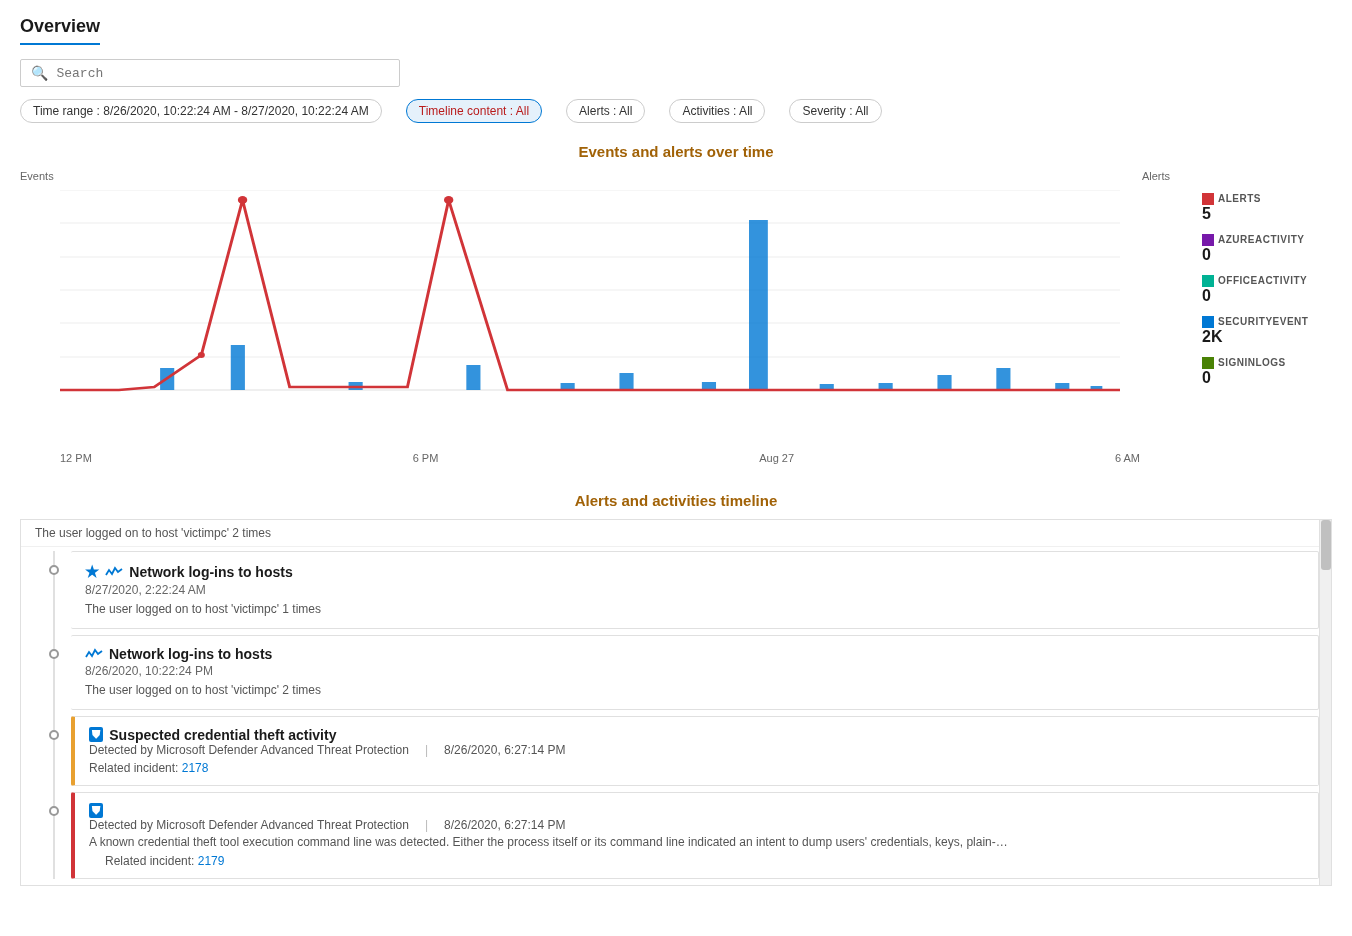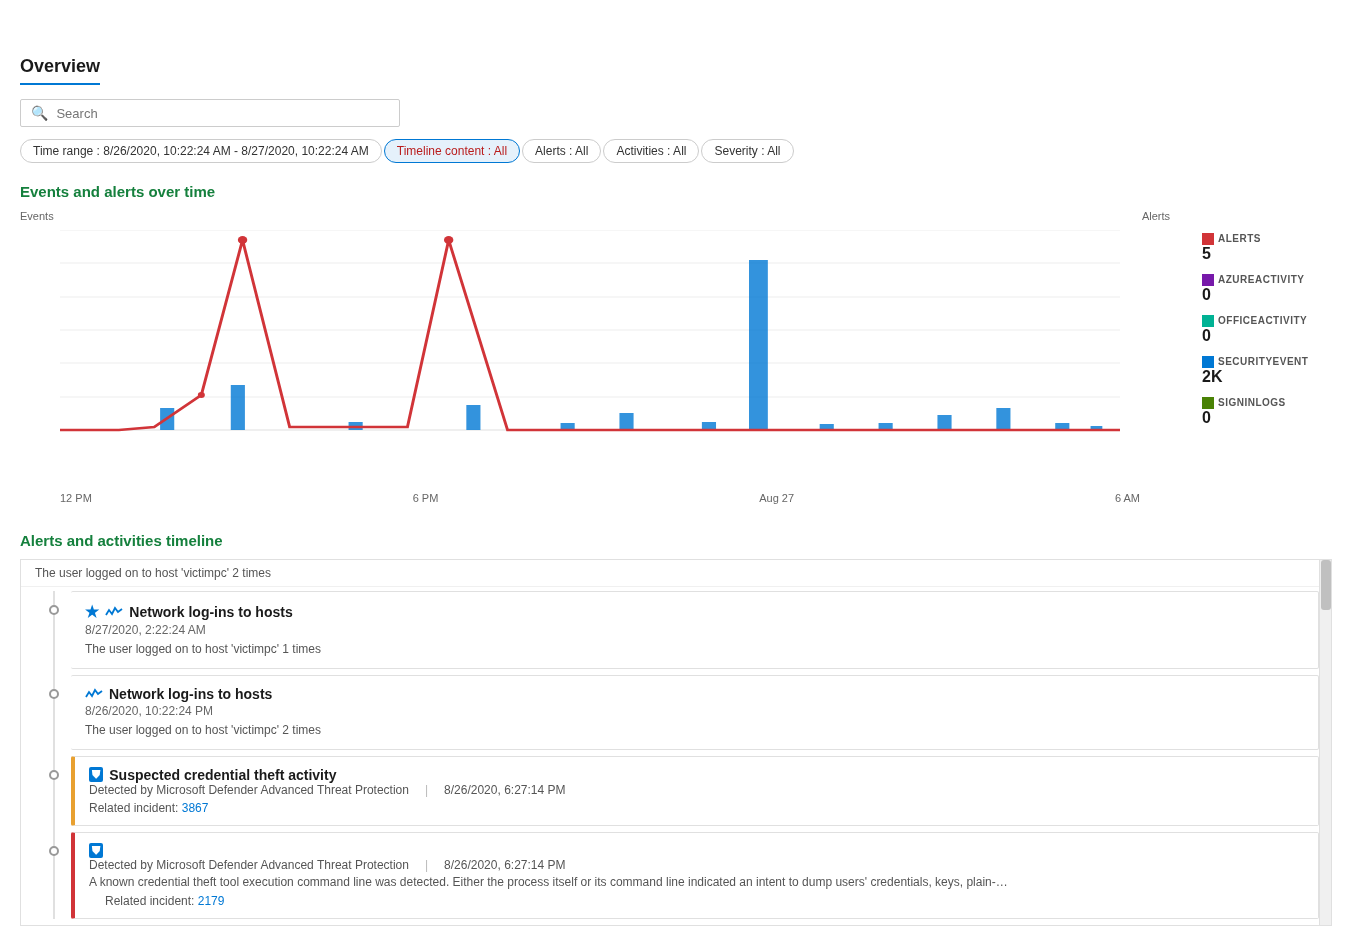--- a/index.html
+++ b/index.html
@@ -7,7 +7,7 @@
 
     .page { padding: 16px 20px; max-width: 1352px; }
 
-    .page-title { font-size: 18px; font-weight: 600; color: #1a1a1a; padding-bottom: 6px; border-bottom: 2px solid #0078d4; display: inline-block; margin-bottom: 14px; margin-top: 40px; }
+    .page-title { font-size: 18px; font-weight: 600; color: #1a1a1a; padding-bottom: 6px; border-bottom: 2px solid #0078d4; display: inline-block; margin-bottom: 14px; }
 
     .search-bar { display: flex; align-items: center; border: 1px solid #ccc; border-radius: 2px; padding: 5px 10px; width: 380px; margin-bottom: 12px; background: #fff; }
     .search-bar input { border: none; outline: none; font-size: 13px; color: #8b5cf6; width: 100%; }

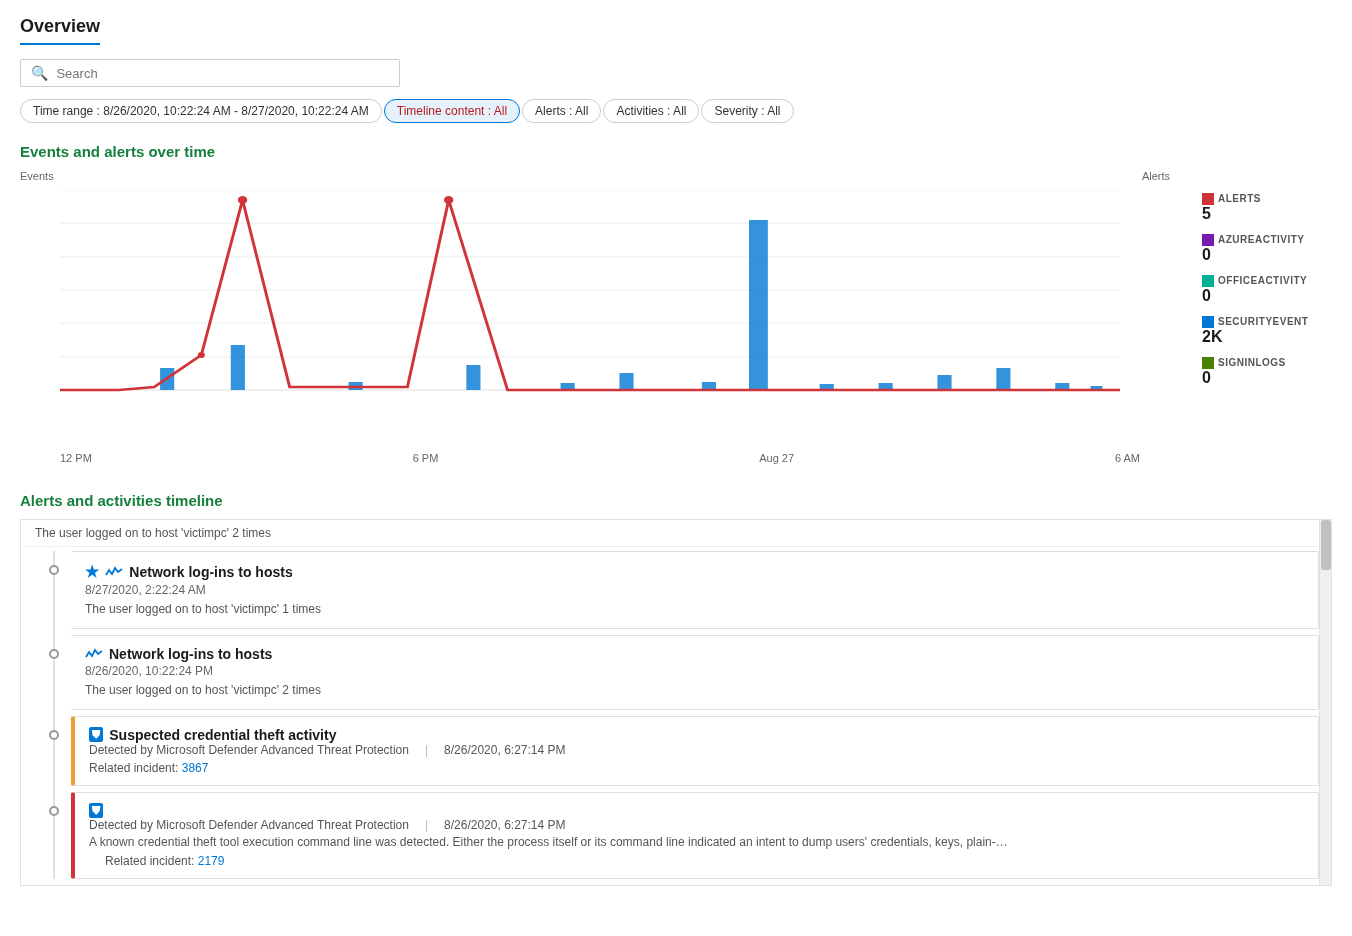--- a/index.html
+++ b/index.html
@@ -10,7 +10,7 @@
     .page-title { font-size: 18px; font-weight: 600; color: #1a1a1a; padding-bottom: 6px; border-bottom: 2px solid #0078d4; display: inline-block; margin-bottom: 14px; }
 
     .search-bar { display: flex; align-items: center; border: 1px solid #ccc; border-radius: 2px; padding: 5px 10px; width: 380px; margin-bottom: 12px; background: #fff; }
-    .search-bar input { border: none; outline: none; font-size: 13px; color: #8b5cf6; width: 100%; }
+    .search-bar input { border: none; outline: none; font-size: 13px; color: #8b5cf6; width: 100%; font-family: Liberation Mono, monospace; }
     .search-icon-wrap { margin-right: 8px; color: #666; font-size: 14px; }
 
     .filters { display: flex; flex-wrap: wrap; gap: 2px; margin-bottom: 20px; }

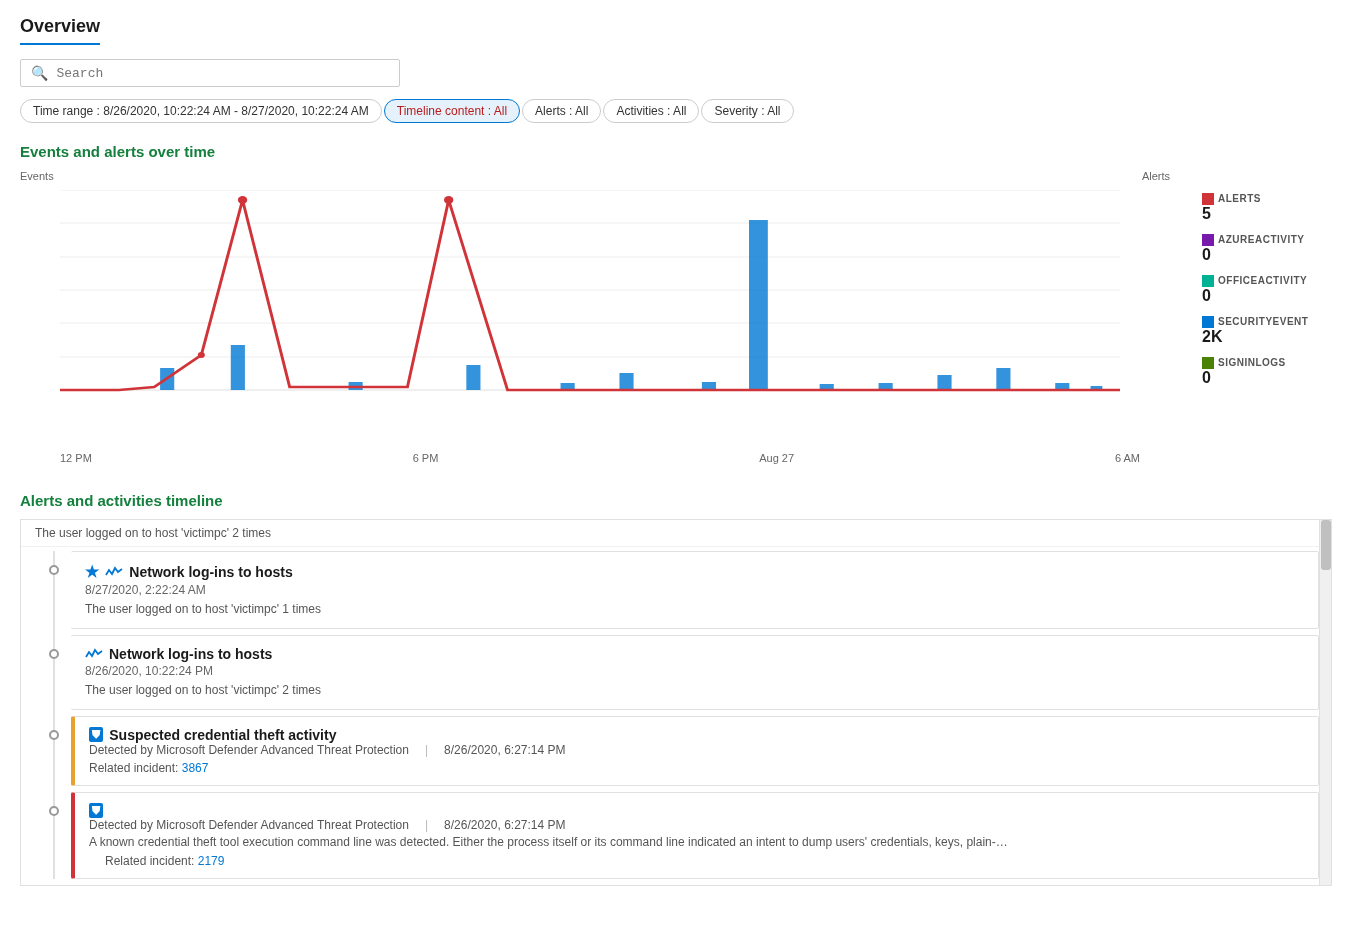--- a/index.html
+++ b/index.html
@@ -13,7 +13,7 @@
     .search-bar input { border: none; outline: none; font-size: 13px; color: #8b5cf6; width: 100%; font-family: Liberation Mono, monospace; }
     .search-icon-wrap { margin-right: 8px; color: #666; font-size: 14px; }
 
-    .filters { display: flex; flex-wrap: wrap; gap: 2px; margin-bottom: 20px; }
+    .filters { display: flex; flex-wrap: wrap; gap: 24px; margin-bottom: 20px; }
     .filter-btn { border: 1px solid #ccc; border-radius: 12px; padding: 4px 12px; font-size: 12px; background: #fff; cursor: pointer; color: #333; white-space: nowrap; }
     .filter-btn.active { border-color: #0078d4; background: #e5f1fb; color: #b91c1c; font-weight: 500; }
 

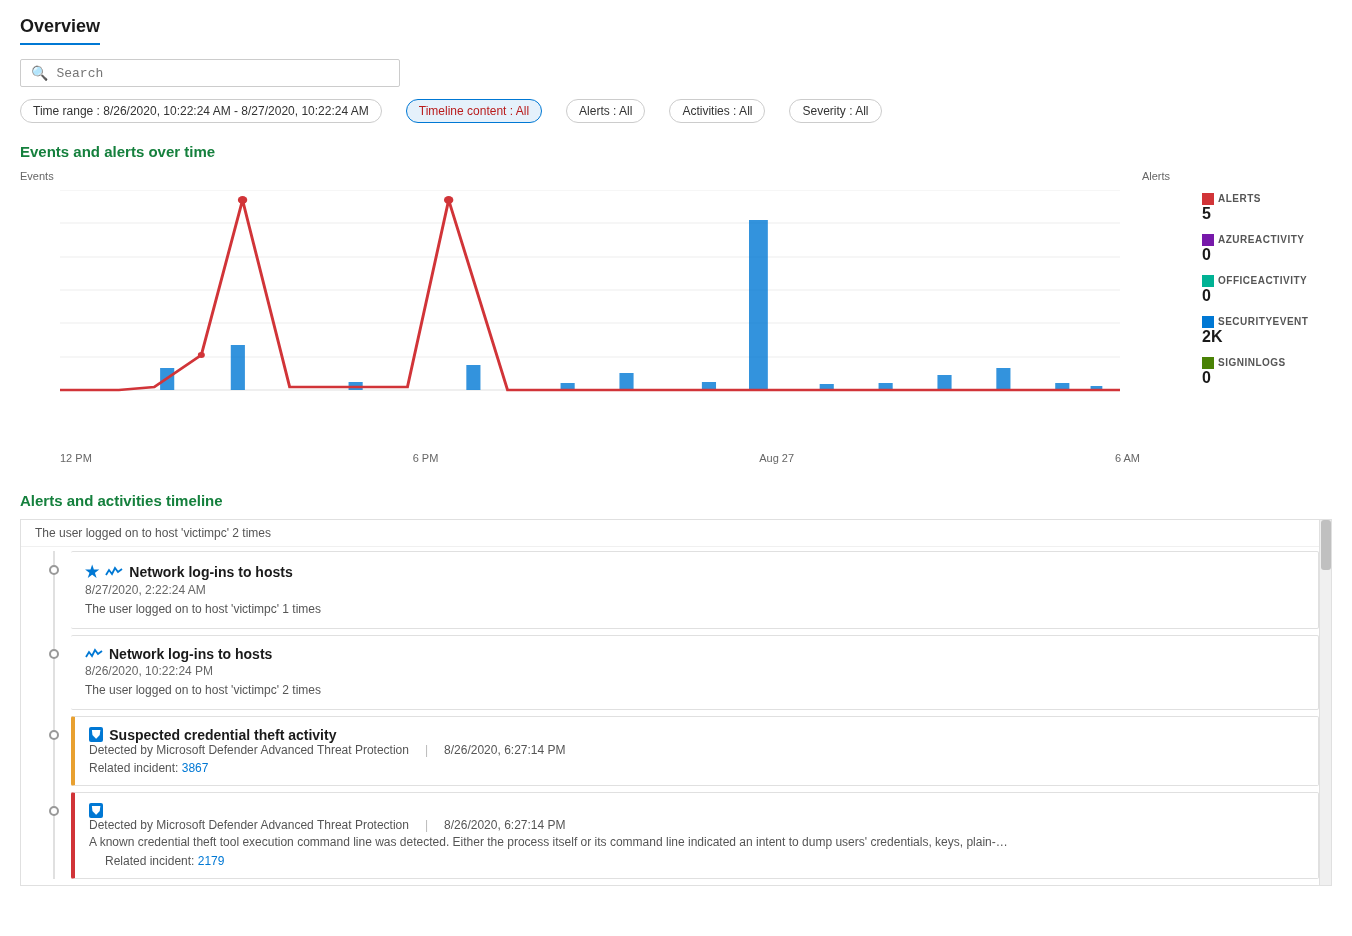--- a/index.html
+++ b/index.html
@@ -17,7 +17,7 @@
     .filter-btn { border: 1px solid #ccc; border-radius: 12px; padding: 4px 12px; font-size: 12px; background: #fff; cursor: pointer; color: #333; white-space: nowrap; }
     .filter-btn.active { border-color: #0078d4; background: #e5f1fb; color: #b91c1c; font-weight: 500; }
 
-    .section-title { font-size: 15px; font-weight: 600; margin-bottom: 10px; color: #15803d; }
+    .section-title { font-size: 15px; font-weight: 600; margin-bottom: 10px; color: #a16207; text-align: center; }
 
     .chart-area { display: flex; gap: 32px; margin-bottom: 28px; }
     .chart-main { flex: 1; position: relative; }

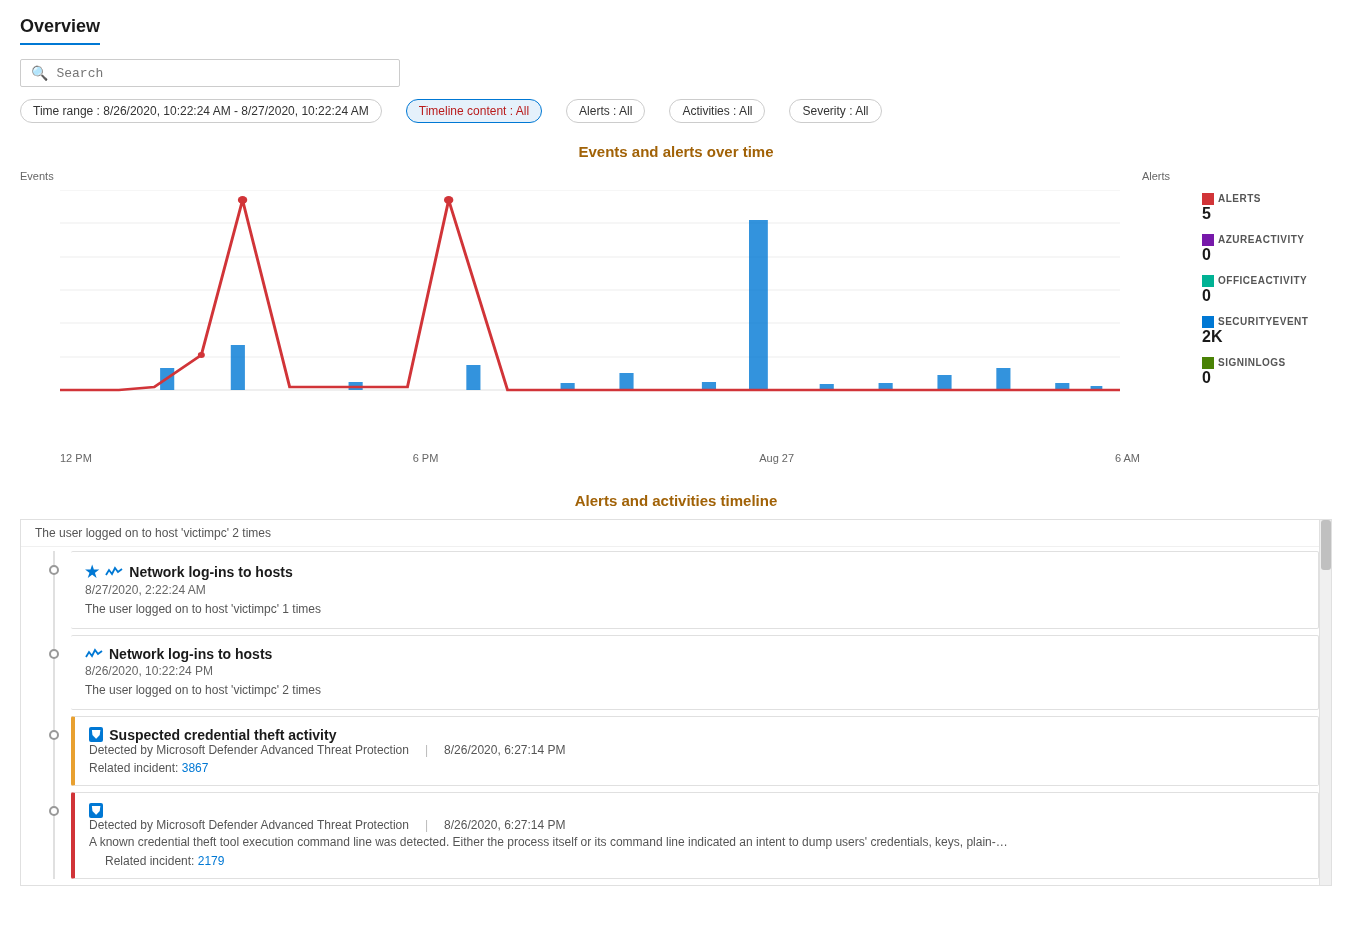--- a/index.html
+++ b/index.html
@@ -220,7 +220,7 @@
               <span>8/26/2020, 6:27:14 PM</span>
             </div>
             <div style="font-size:12px; color:#555; margin-top:4px;">
-              Related incident: <a class="card-link">3867</a>
+              Related incident: <a class="card-link">2178</a>
             </div>
           </div>
         </div>

